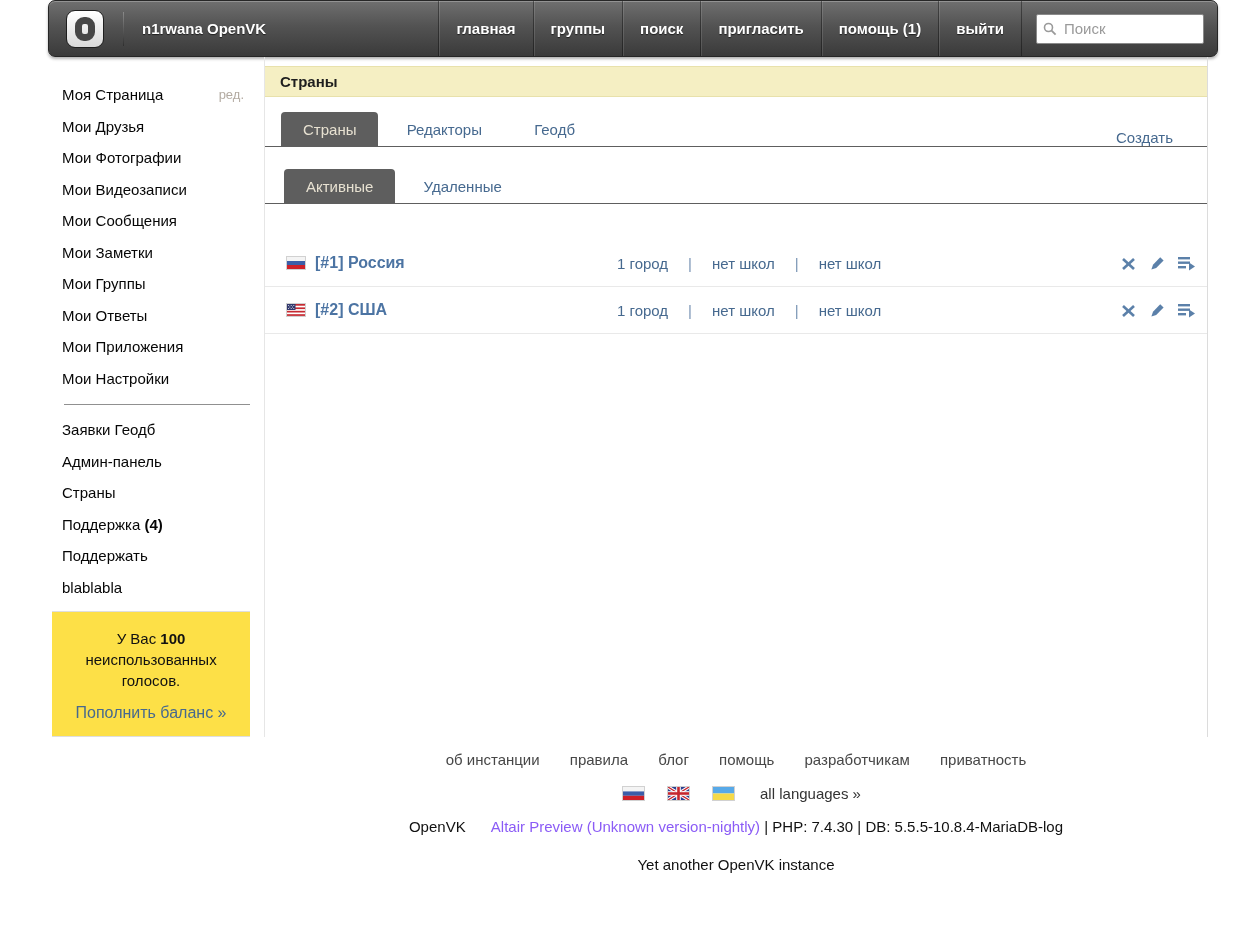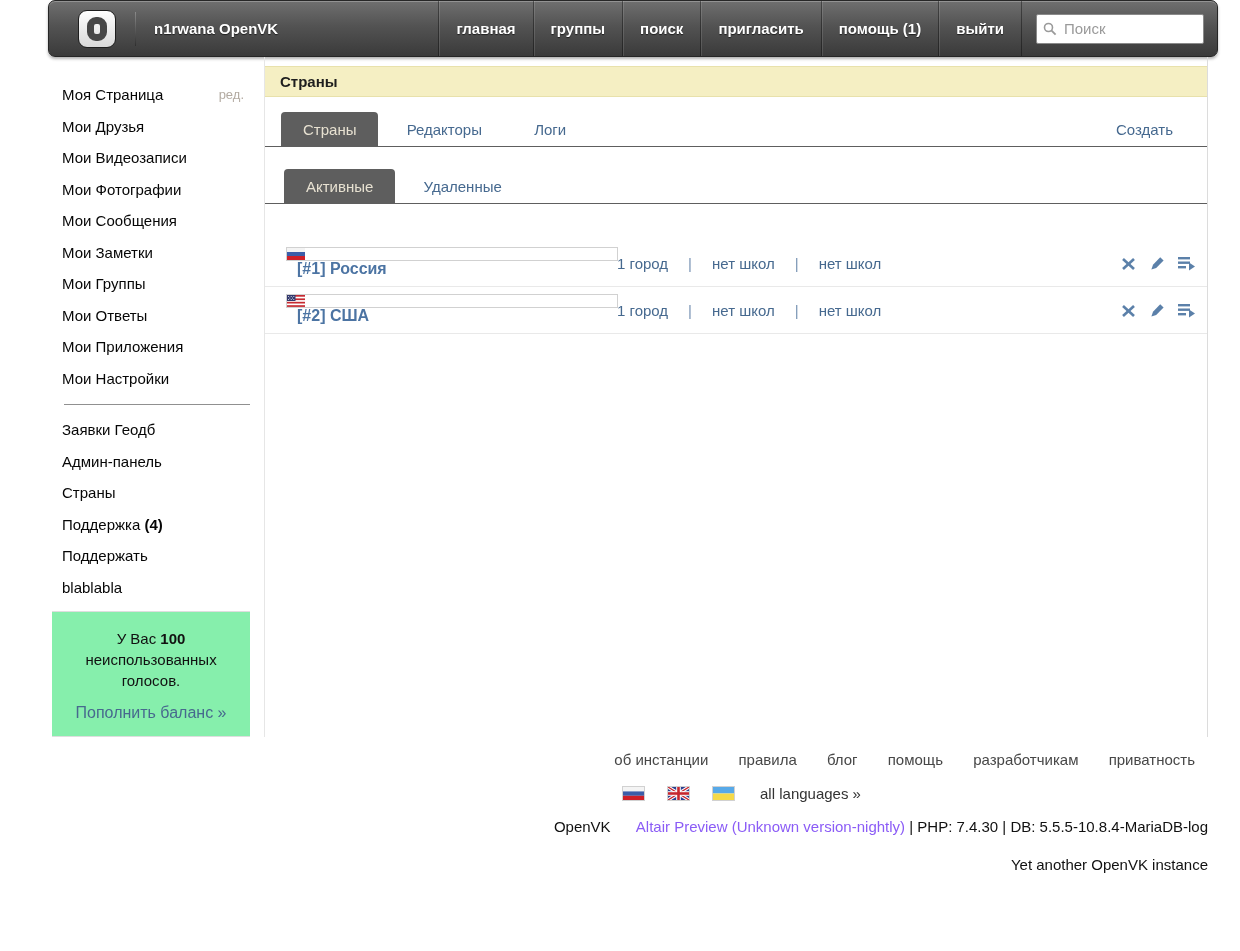--- a/index.html
+++ b/index.html
@@ -12,7 +12,7 @@
   .hdr { height:57px; display:flex; align-items:center;
     background:linear-gradient(180deg,#6f6f6f 0%,#535353 45%,#3a3a3a 100%);
     border:1px solid #262626; border-radius:7px;
-    box-shadow:0 2px 3px rgba(0,0,0,.3), inset 0 1px 0 rgba(255,255,255,.25);padding-left:12px; }
+    box-shadow:0 2px 3px rgba(0,0,0,.3), inset 0 1px 0 rgba(255,255,255,.25); }
   .logo { width:38px; height:38px; margin-left:17px; border-radius:9px;
     background:linear-gradient(#ffffff,#d9d9d9); border:1px solid #1e1e1e;
     display:flex; align-items:center; justify-content:center;

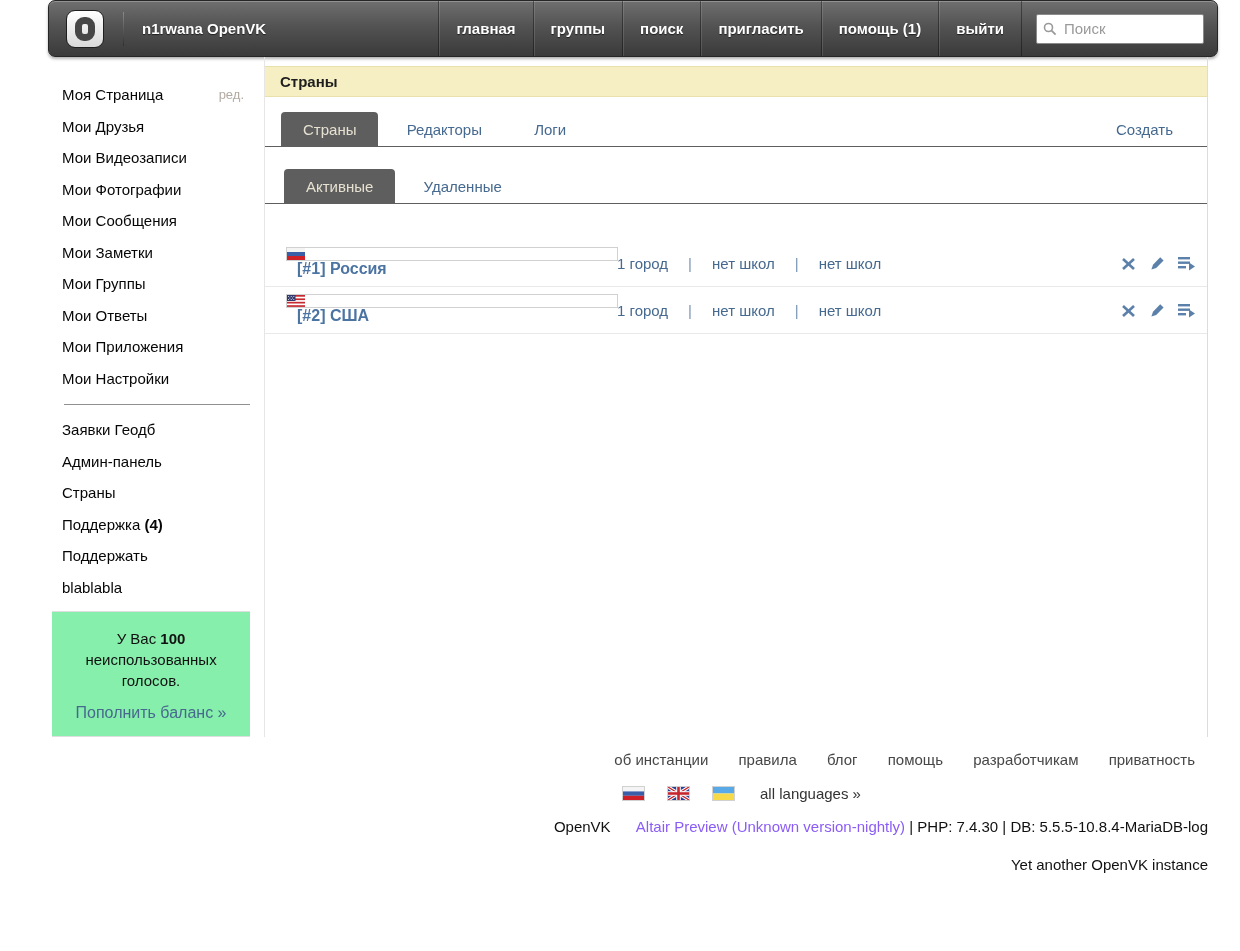--- a/index.html
+++ b/index.html
@@ -158,7 +158,7 @@
       <div class="tabs">
         <span class="tab-active">Страны</span>
         <a class="tab-link">Редакторы</a>
-        <a class="tab-link">Логи</a>
+        <a class="tab-link">Геодб</a>
         <a class="create-link">Создать</a>
       </div>
 

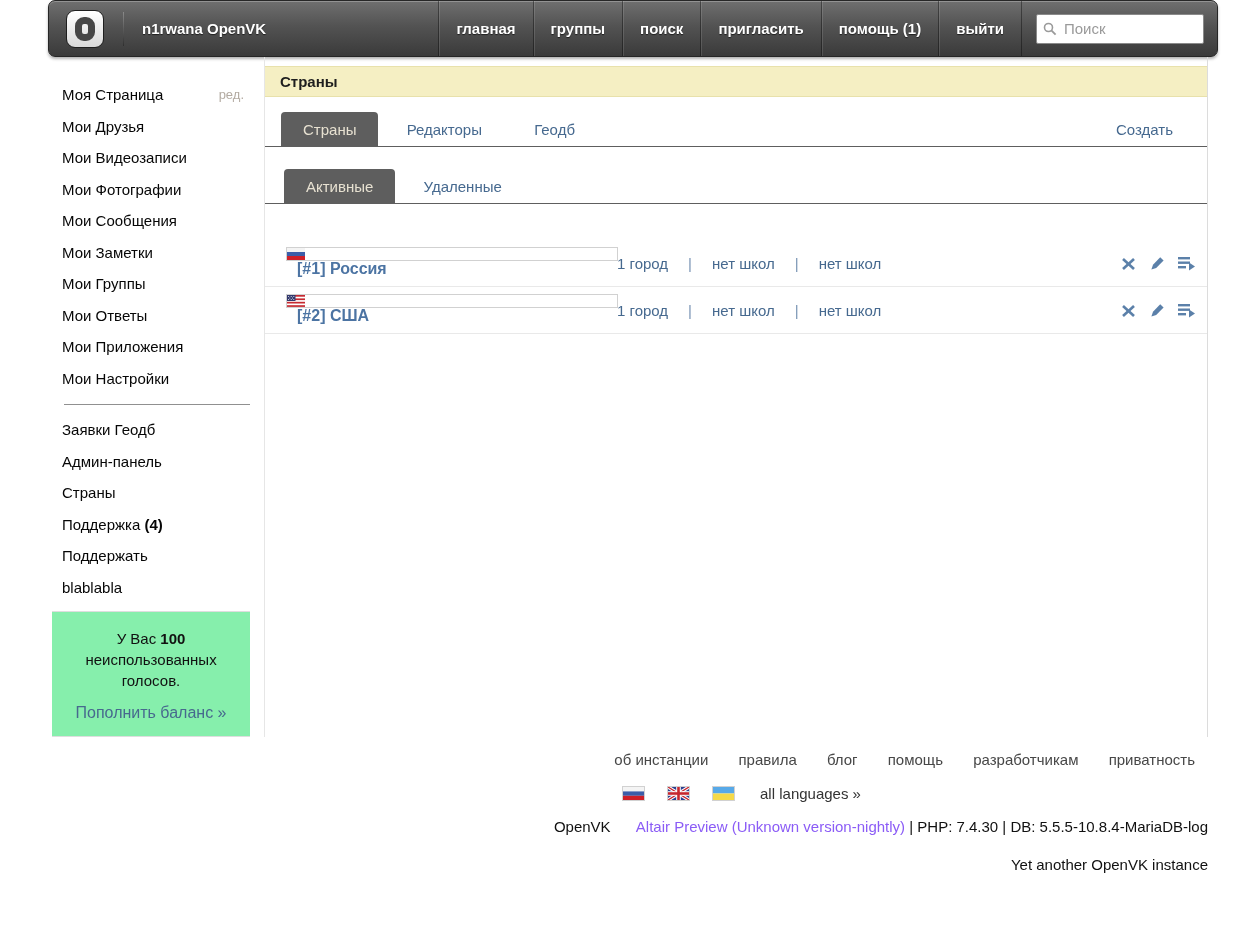--- a/index.html
+++ b/index.html
@@ -66,7 +66,7 @@
     border-radius:4px 4px 0 0; vertical-align:bottom; }
   .tab-link { display:inline-block; line-height:35px; padding:0 24px;
     color:#46698f; font-size:15px; vertical-align:bottom; }
-  .create-link { position:absolute; right:34px; top:0; line-height:35px;
+  .create-link { position:absolute; right:34px; top:8px; line-height:35px;
     color:#46698f; font-size:15px; }
   .country-list { margin-top:36px; }
   .country-row { display:flex; align-items:center; height:47px;

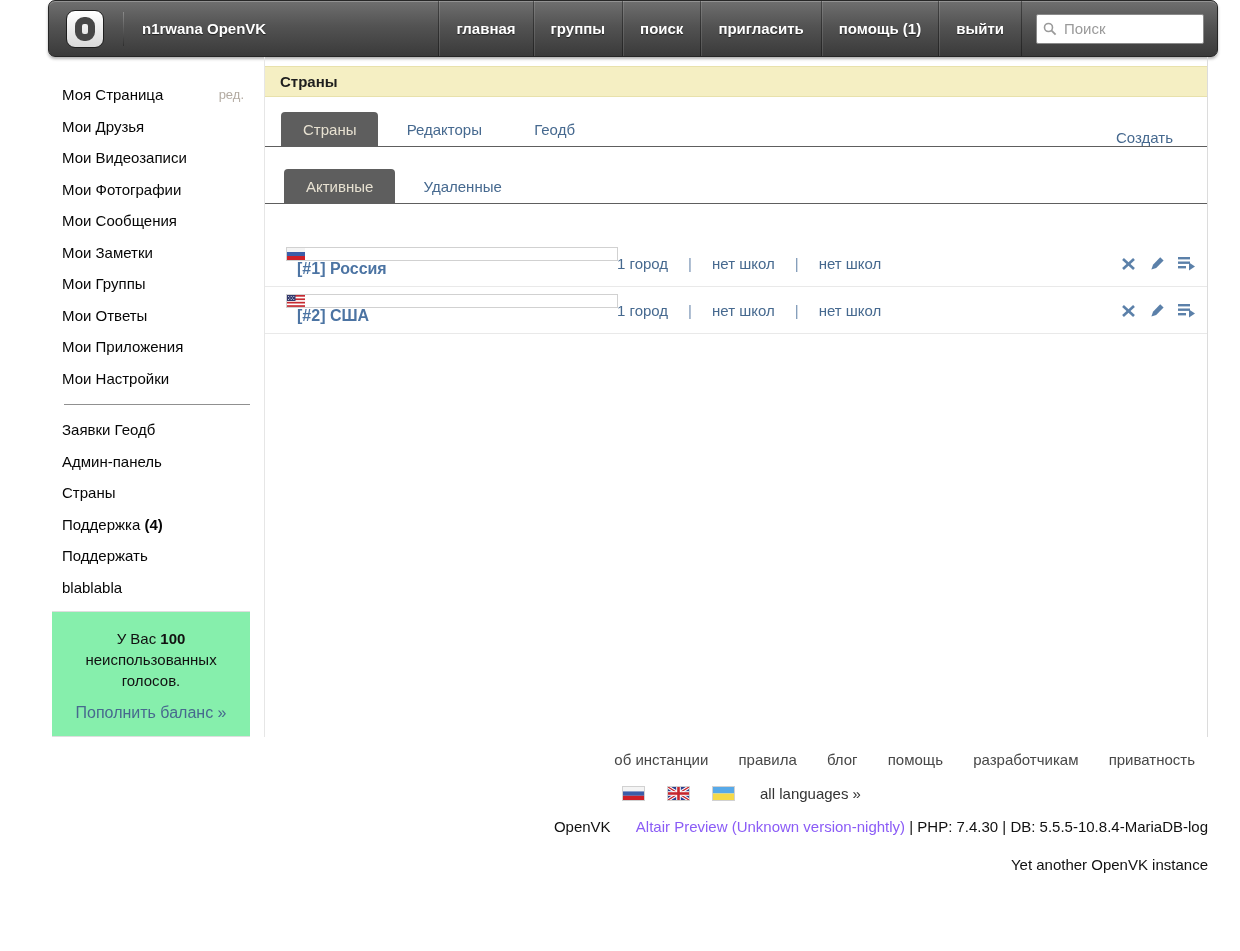--- a/index.html
+++ b/index.html
@@ -128,8 +128,8 @@
         <a class="edit-lbl">ред.</a>
       </div>
       <a class="side-item">Мои Друзья</a>
+      <a class="side-item">Мои Фотографии</a>
       <a class="side-item">Мои Видеозаписи</a>
-      <a class="side-item">Мои Фотографии</a>
       <a class="side-item">Мои Сообщения</a>
       <a class="side-item">Мои Заметки</a>
       <a class="side-item">Мои Группы</a>

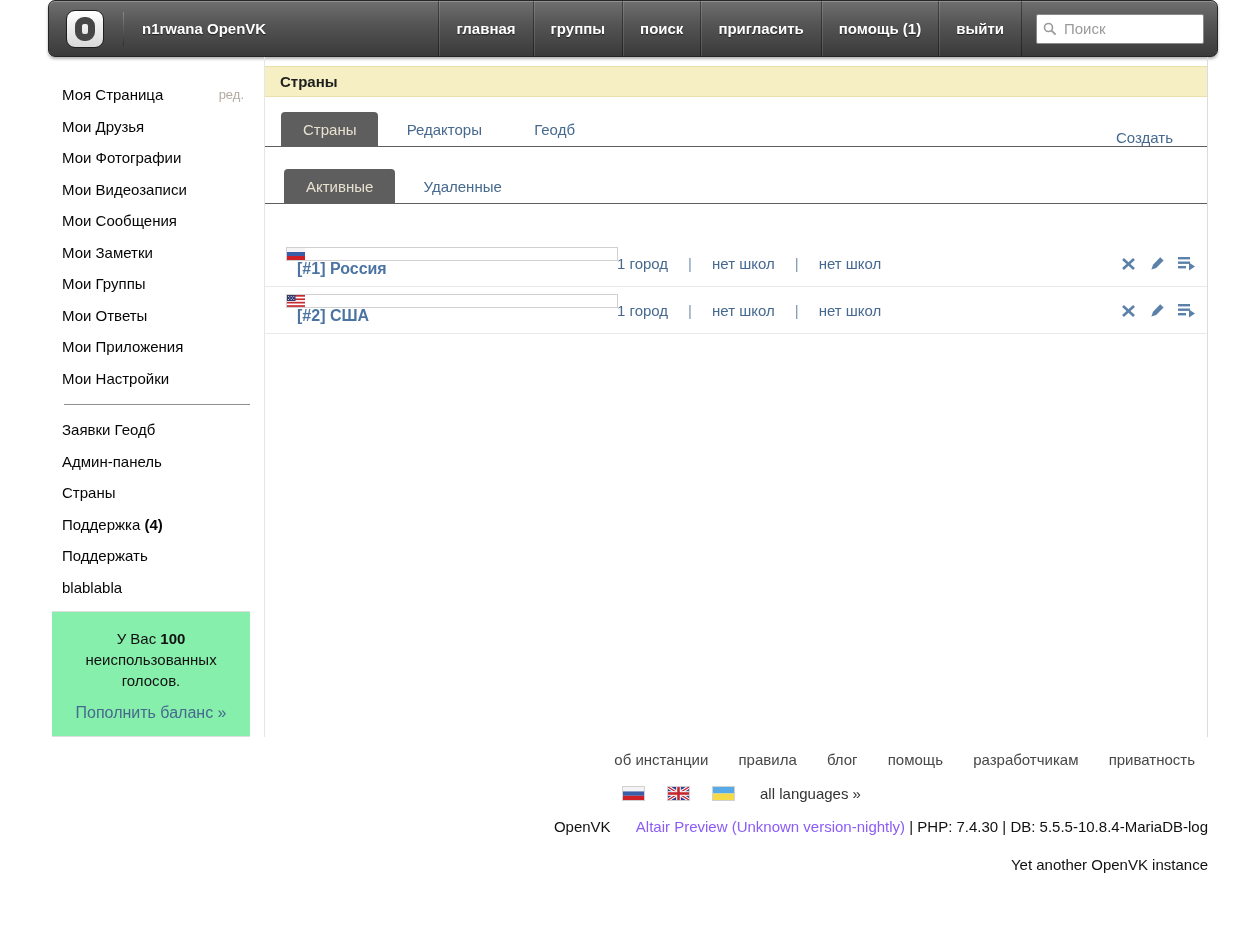--- a/index.html
+++ b/index.html
@@ -71,7 +71,7 @@
   .country-list { margin-top:36px; }
   .country-row { display:flex; align-items:center; height:47px;
     border-bottom:1px solid #e9e9e9; padding:0 11px 0 22px; }
-  .cname-wrap { display:flex; width:330px;flex-direction:column; }
+  .cname-wrap { display:flex; align-items:center; width:330px; }
   .flag { display:inline-flex; line-height:0;
     outline:1px solid rgba(0,0,0,.18); }
   .country-name { margin-left:10px; font-weight:bold; font-size:16px; color:#4c74a3; }

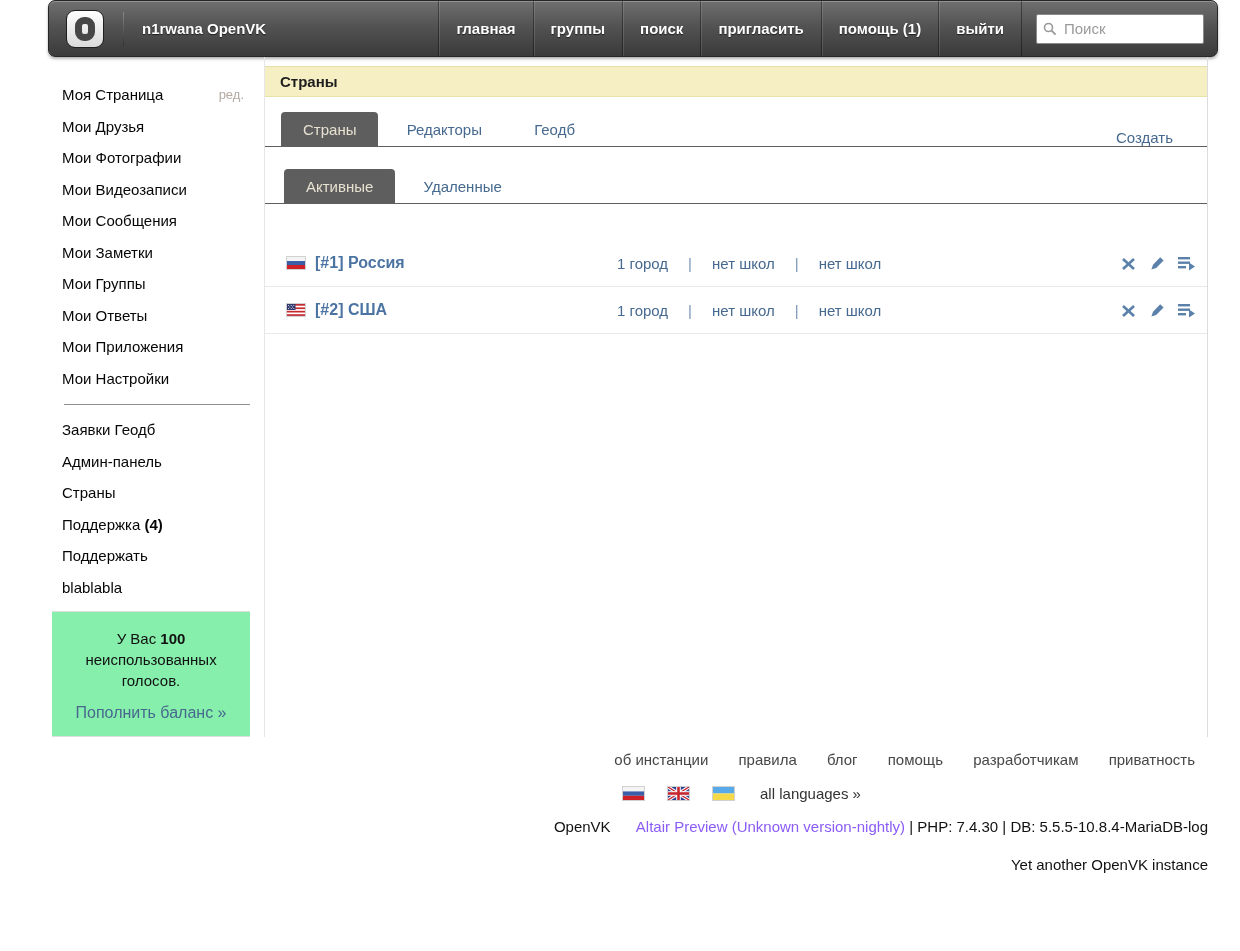--- a/index.html
+++ b/index.html
@@ -46,7 +46,7 @@
   .edit-lbl { color:#b3aba2; font-size:13px; }
   .side-div { border-top:1px solid #909090; margin:10px 0 9px 2px; }
   .badge-b { font-weight:bold; }
-  .vote-box { margin:8px 0 0 -10px; width:198px; background:#86efac;
+  .vote-box { margin:8px 0 0 -10px; width:198px; background:#fde047;
     border-top:1px solid #dedede; border-bottom:1px solid #dedede;
     padding:16px 8px 14px; text-align:center; }
   .vote-text { line-height:21px; color:#111; }

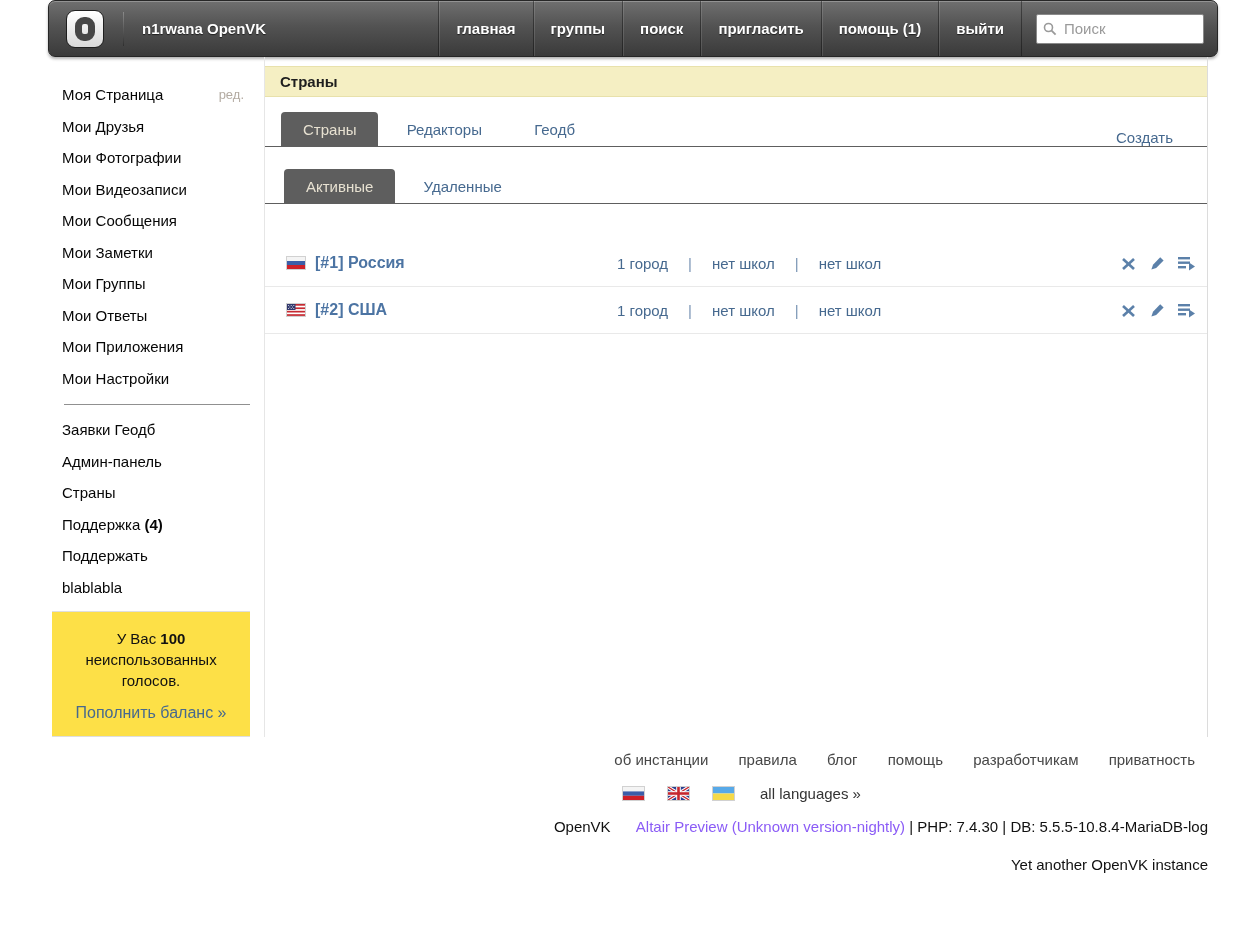--- a/index.html
+++ b/index.html
@@ -82,7 +82,7 @@
   .act { display:inline-flex; line-height:0; cursor:pointer; }
 
   
-  .footer { margin:14px 0 0 216px; width:944px; text-align:right; }
+  .footer { margin:14px 0 0 216px; width:944px; text-align:center; }
   .f-links a { display:inline-block; margin:0 13px; color:#474747; font-size:15px; }
   .f-langs { margin-top:17px; display:flex; align-items:center; justify-content:center; }
   .f-langs .flag { margin:0 12px; }

